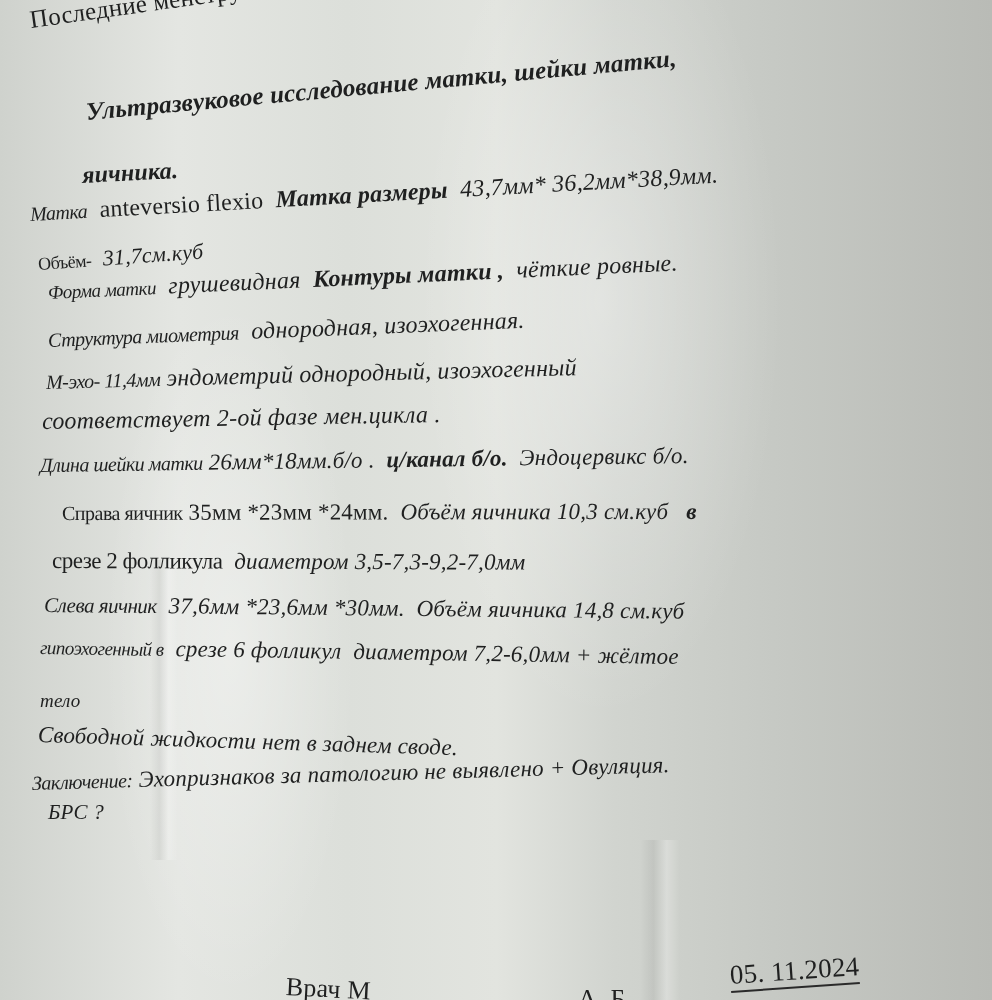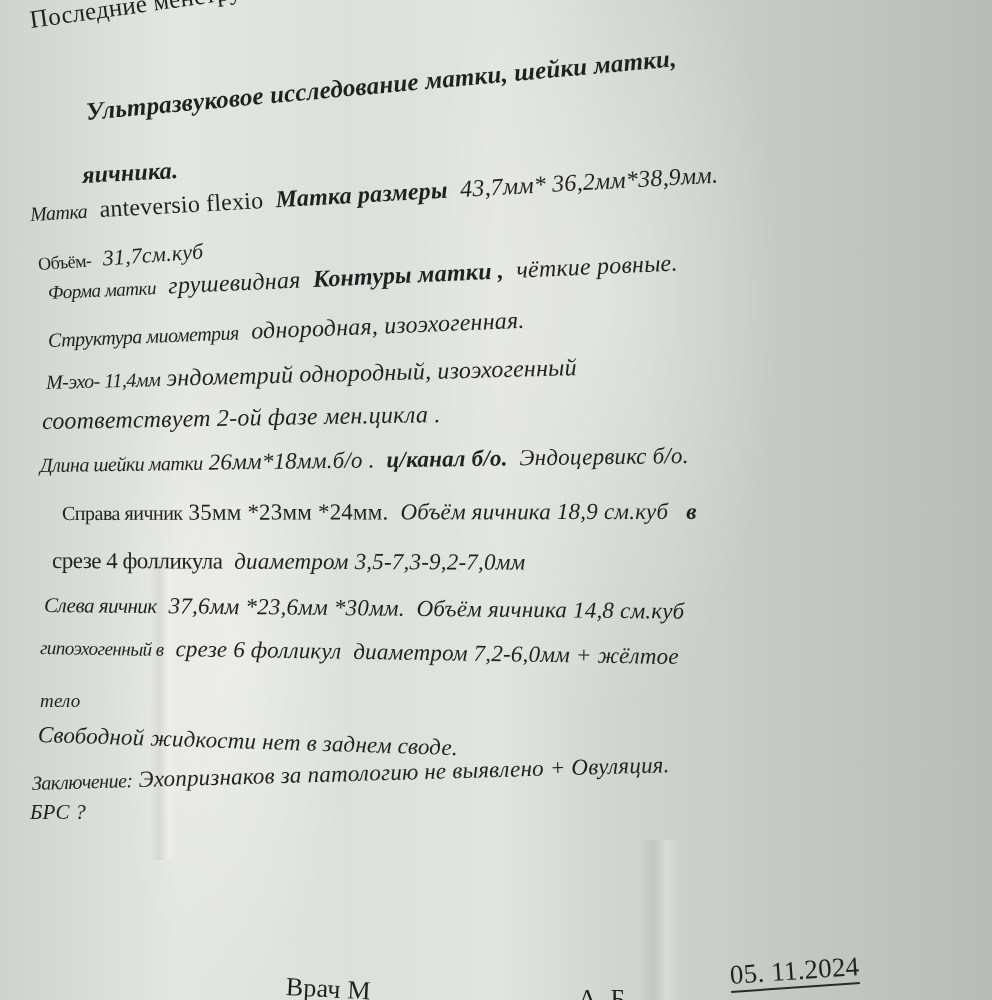--- a/index.html
+++ b/index.html
@@ -103,7 +103,7 @@
   <div class="line" style="left:46px;top:500px;font-size:23px;transform:rotate(-0.1deg);">
     <span class="cond" style="font-size:20px;margin-left:16px;">Справа яичник</span>
     <span>35мм *23мм *24мм.</span>
-    &nbsp;<span class="it">Объём яичника 18,9 см.куб</span>
+    &nbsp;<span class="it">Объём яичника 10,3 см.куб</span>
     &nbsp;&nbsp;<span class="it bold">в</span>
   </div>
 

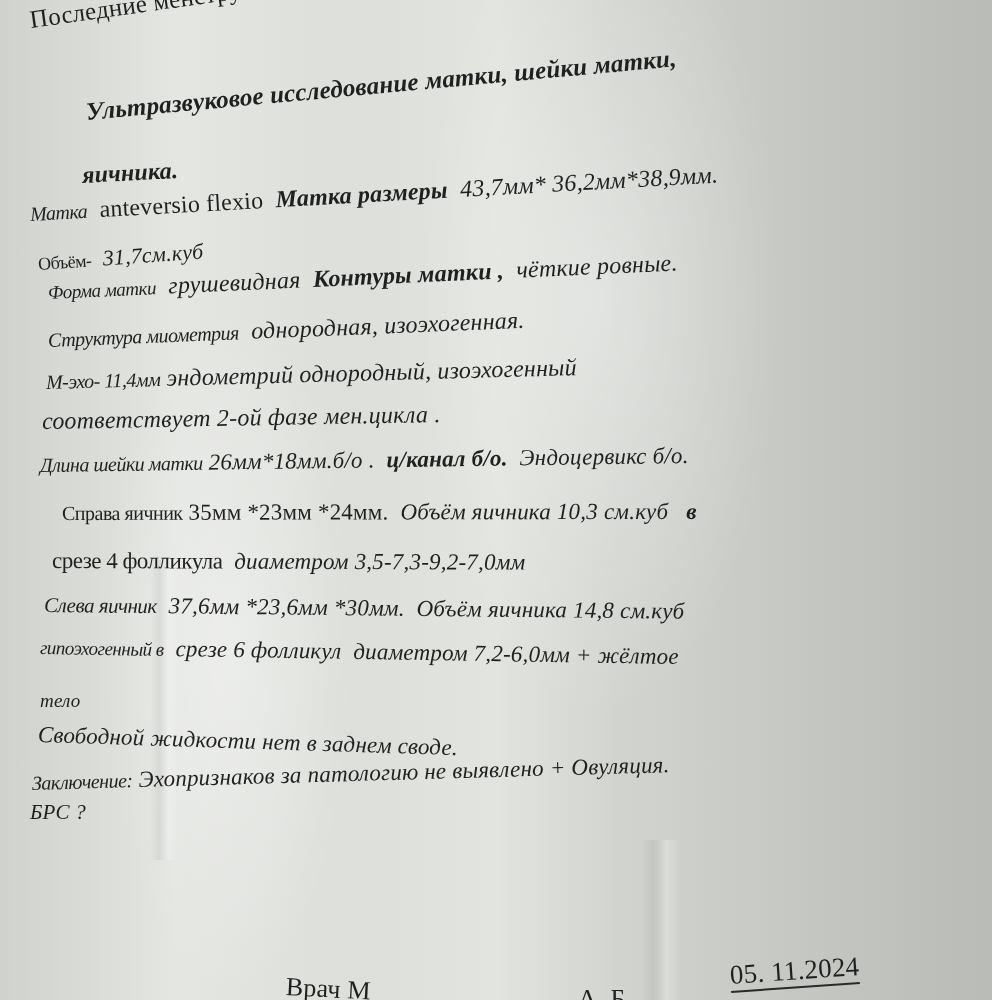--- a/index.html
+++ b/index.html
@@ -108,7 +108,7 @@
   </div>
 
   <div class="line" style="left:52px;top:548px;font-size:23px;transform:rotate(0.2deg);">
-    <span class="cond">срезе 4 фолликула</span>
+    <span class="cond">срезе 2 фолликула</span>
     &nbsp;<span class="it">диаметром 3,5-7,3-9,2-7,0мм</span>
   </div>
 

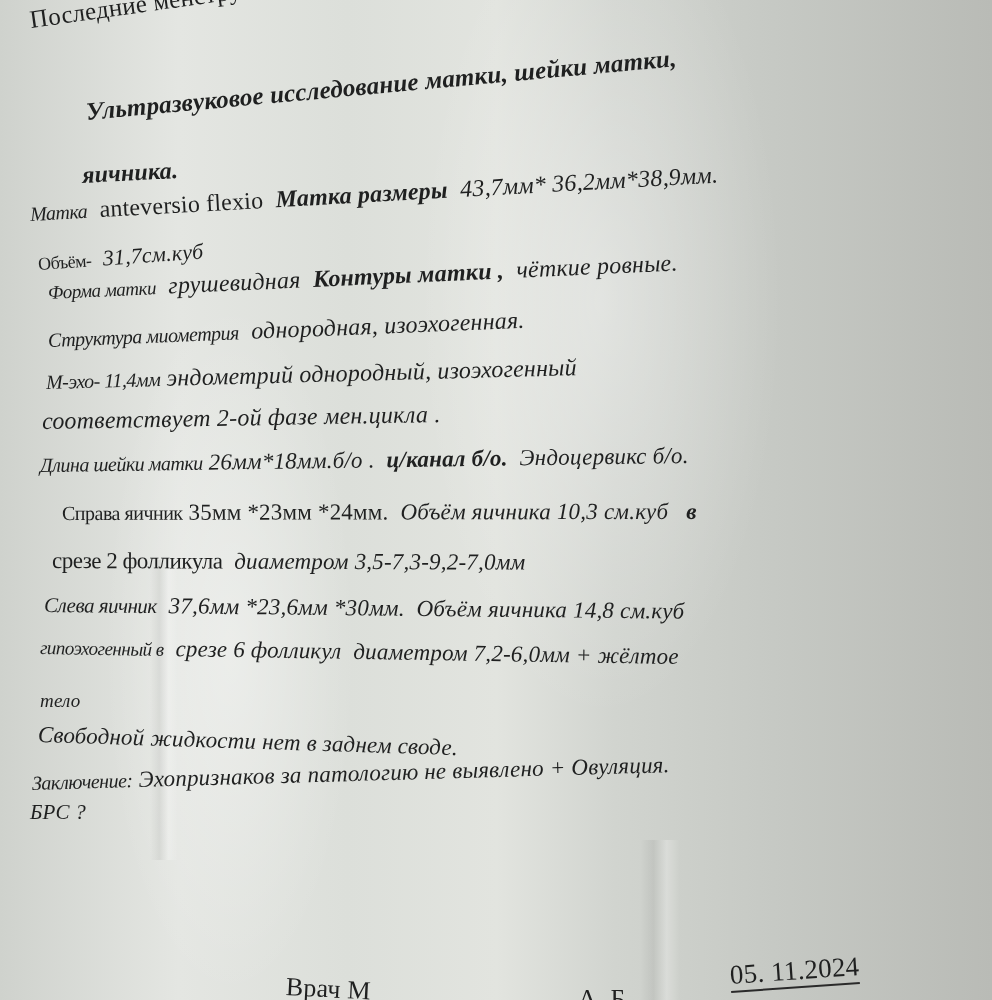--- a/index.html
+++ b/index.html
@@ -137,7 +137,7 @@
     <span class="it">Эхопризнаков за патологию не выявлено + Овуляция.</span>
   </div>
 
-  <div class="line it" style="left:30px;top:800px;font-size:21px;">
+  <div class="line it" style="left:48px;top:800px;font-size:21px;">
     <span>БРС ?</span>
   </div>
 

